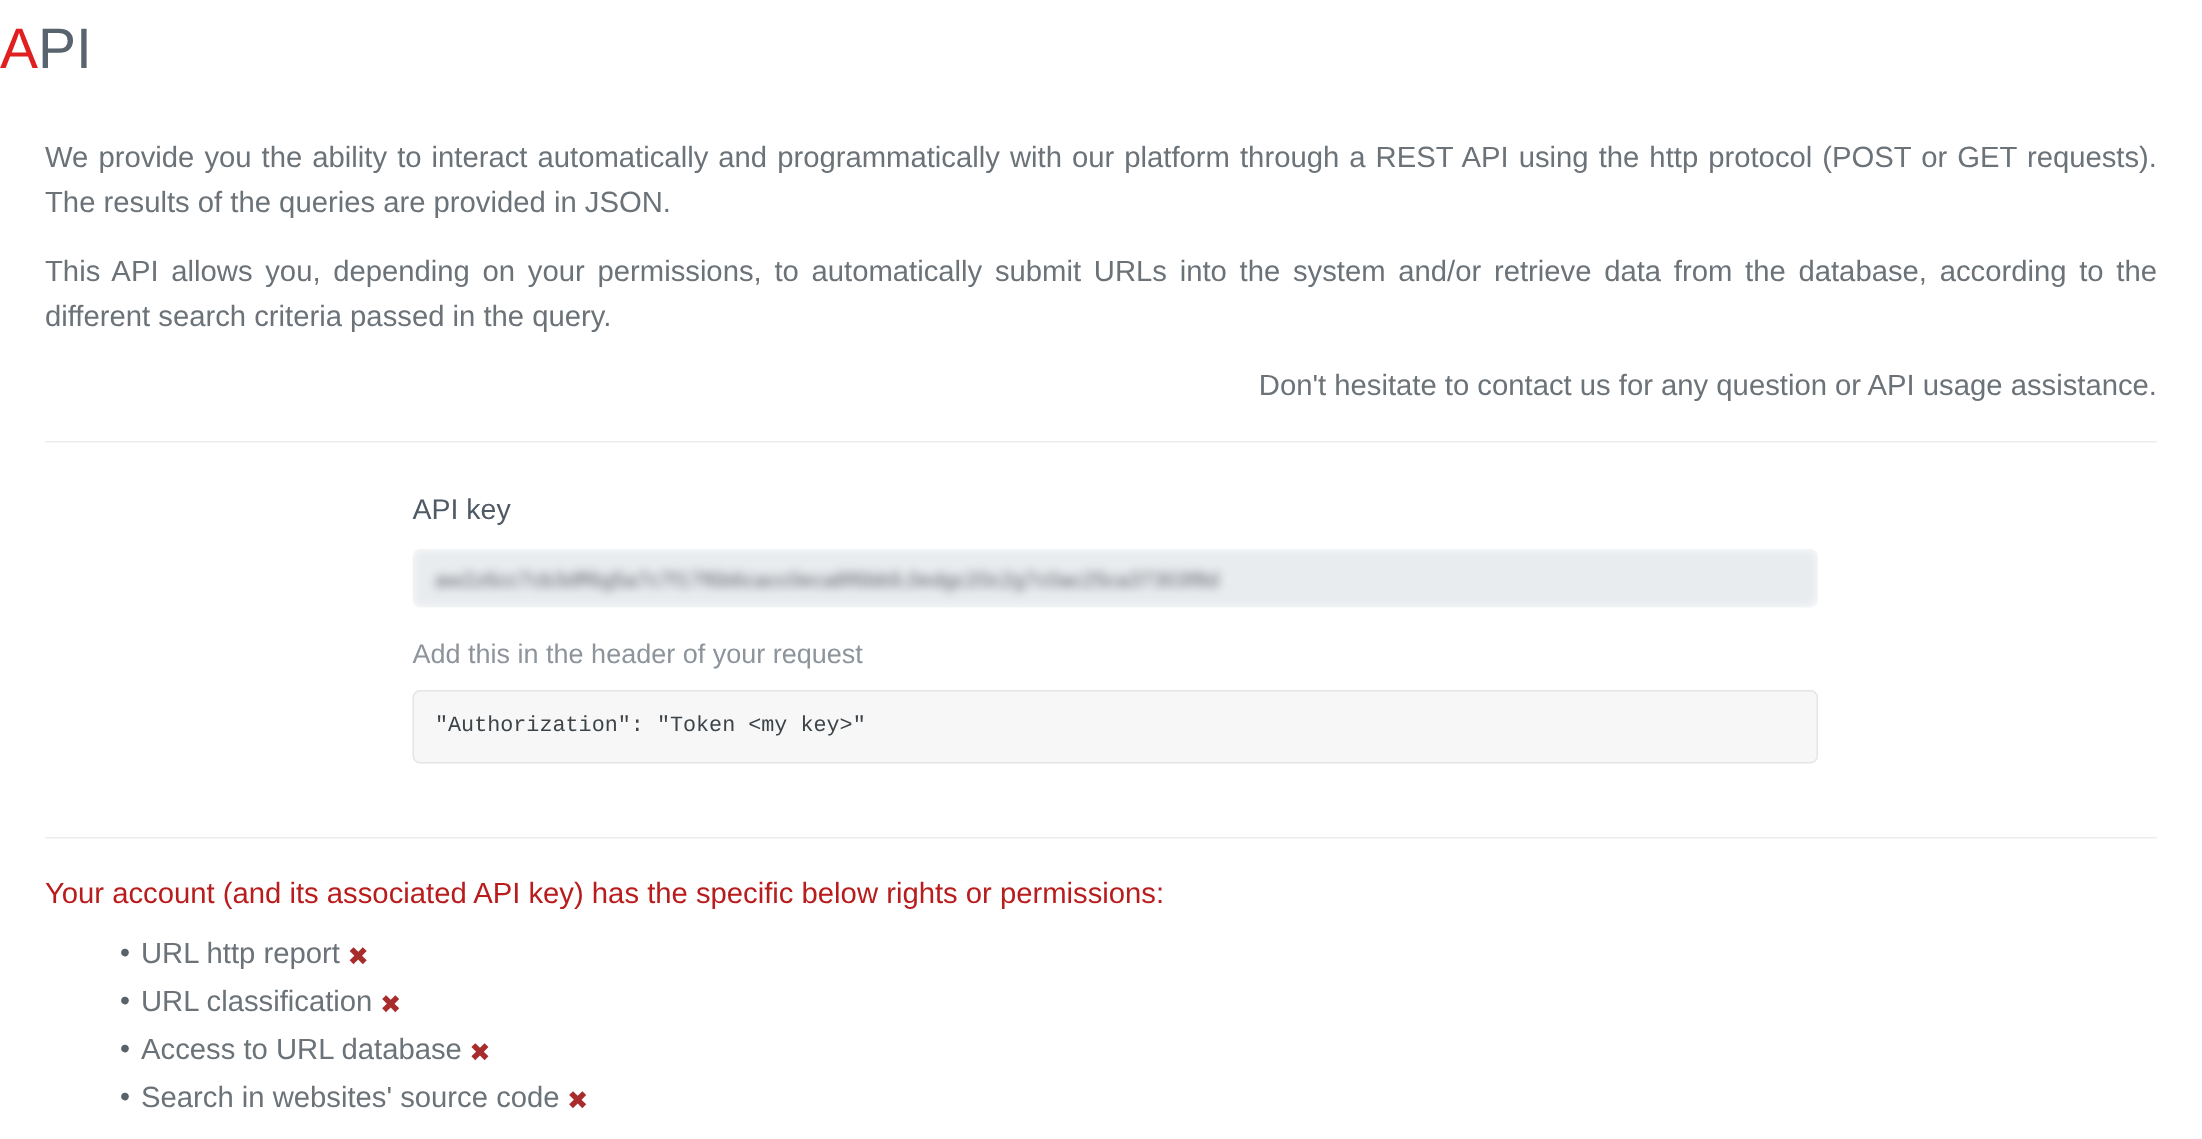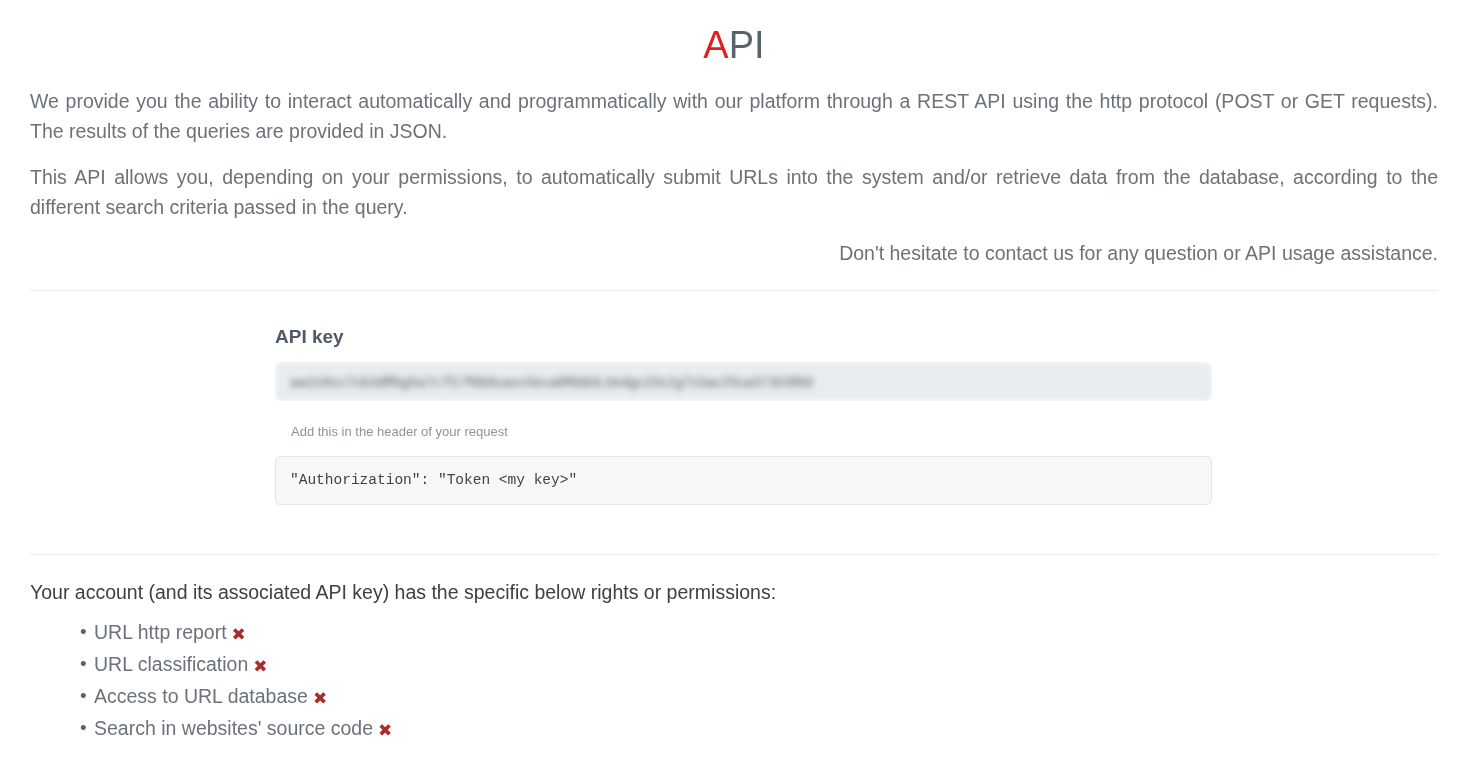--- a/index.html
+++ b/index.html
@@ -27,8 +27,8 @@
   
   .page-title {
     margin: 0;
-    padding-top: 22px;
-    text-align: center;
+    padding-top: 10px;
+    text-align: left;
     font-size: 38px;
     font-weight: 400;
     letter-spacing: 0px;

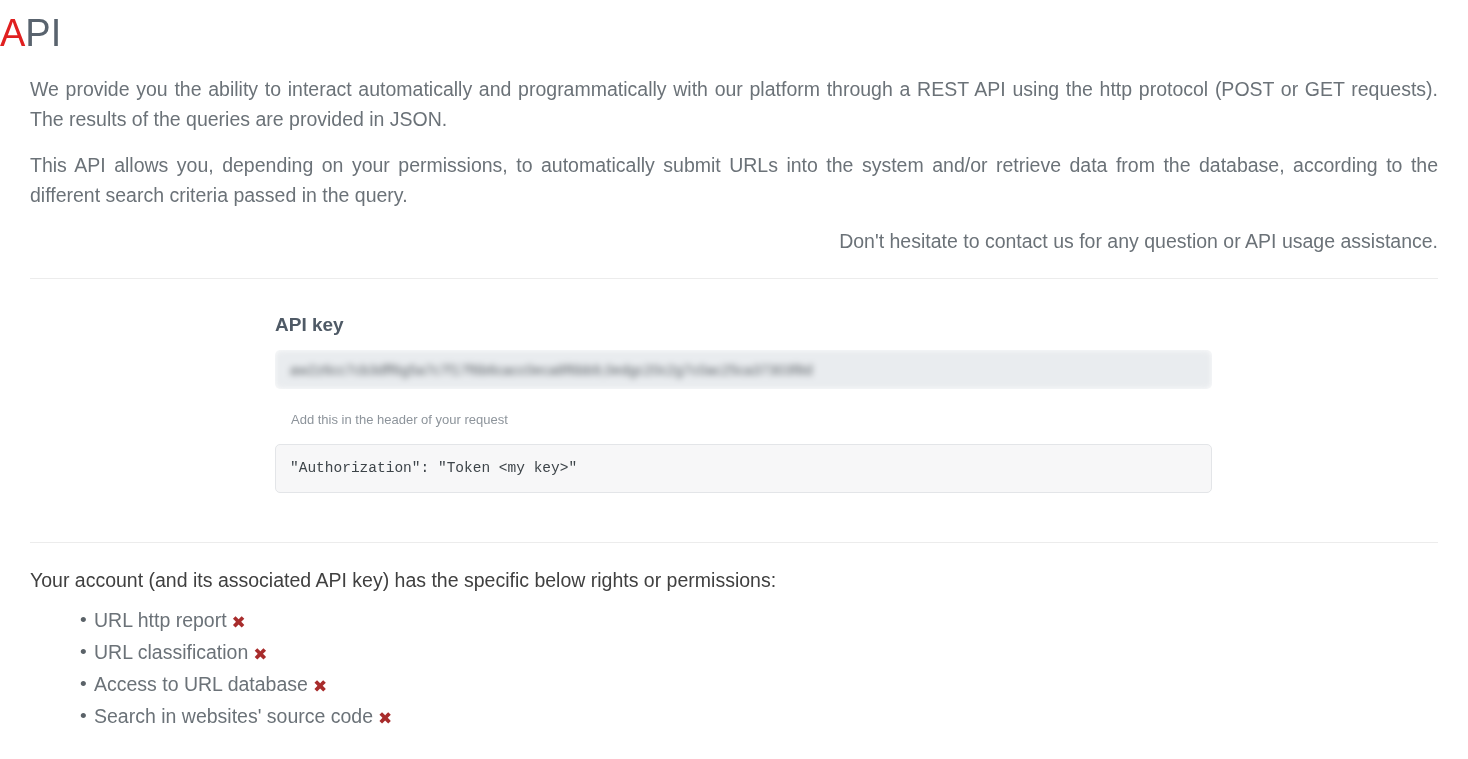--- a/index.html
+++ b/index.html
@@ -58,7 +58,7 @@
     text-align: right;
     margin-bottom: 0;
   }
-  .intro p:first-child { margin-top: 0; }
+  .intro p:first-child { margin-top: 16px; }
 
   .intro-wrap { padding-top: 18px; }
 

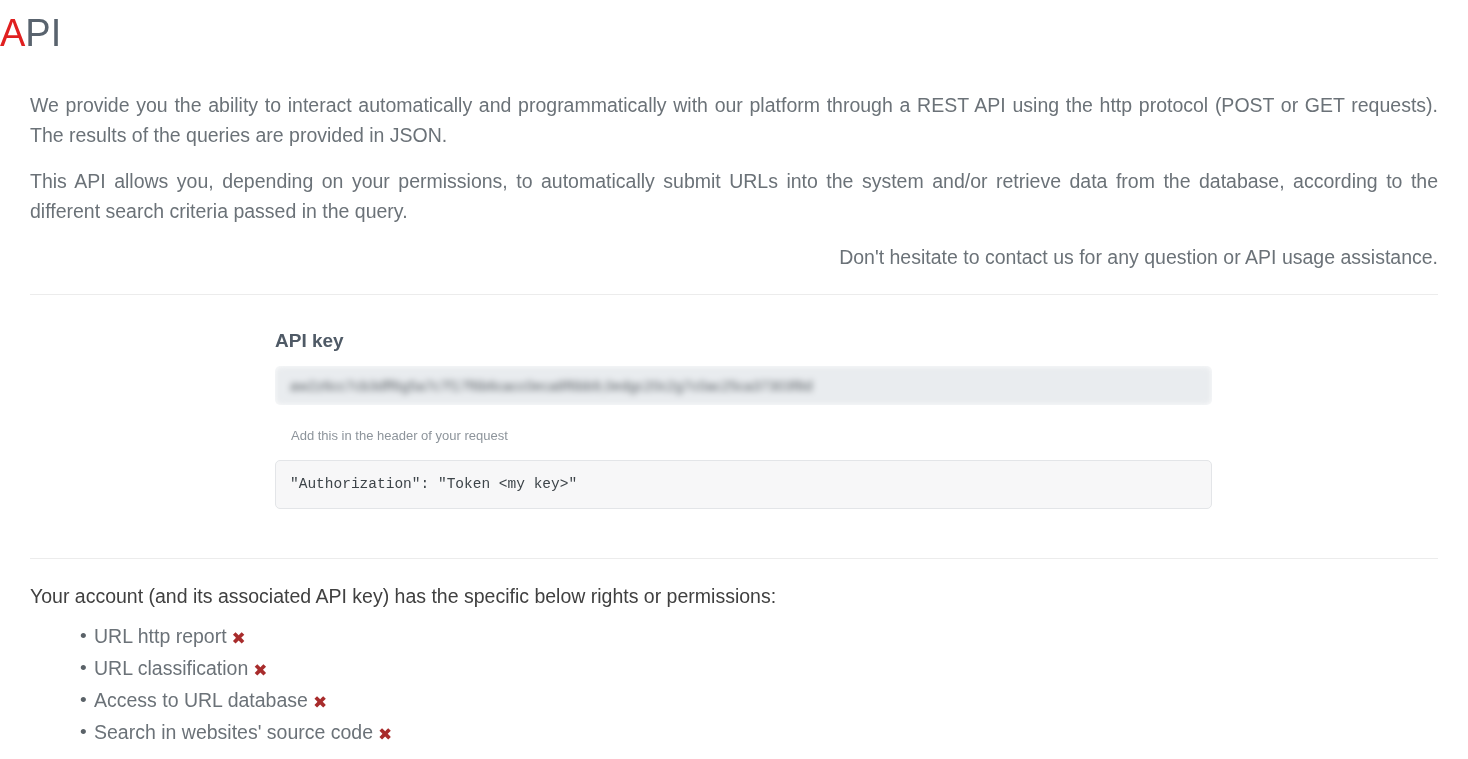--- a/index.html
+++ b/index.html
@@ -83,7 +83,7 @@
     line-height: 26px;
     color: #4f5a66;
     margin: 0 0 12px 0;
-    font-weight: 700;
+    font-weight: 400;
   }
   .key-input {
     display: block;

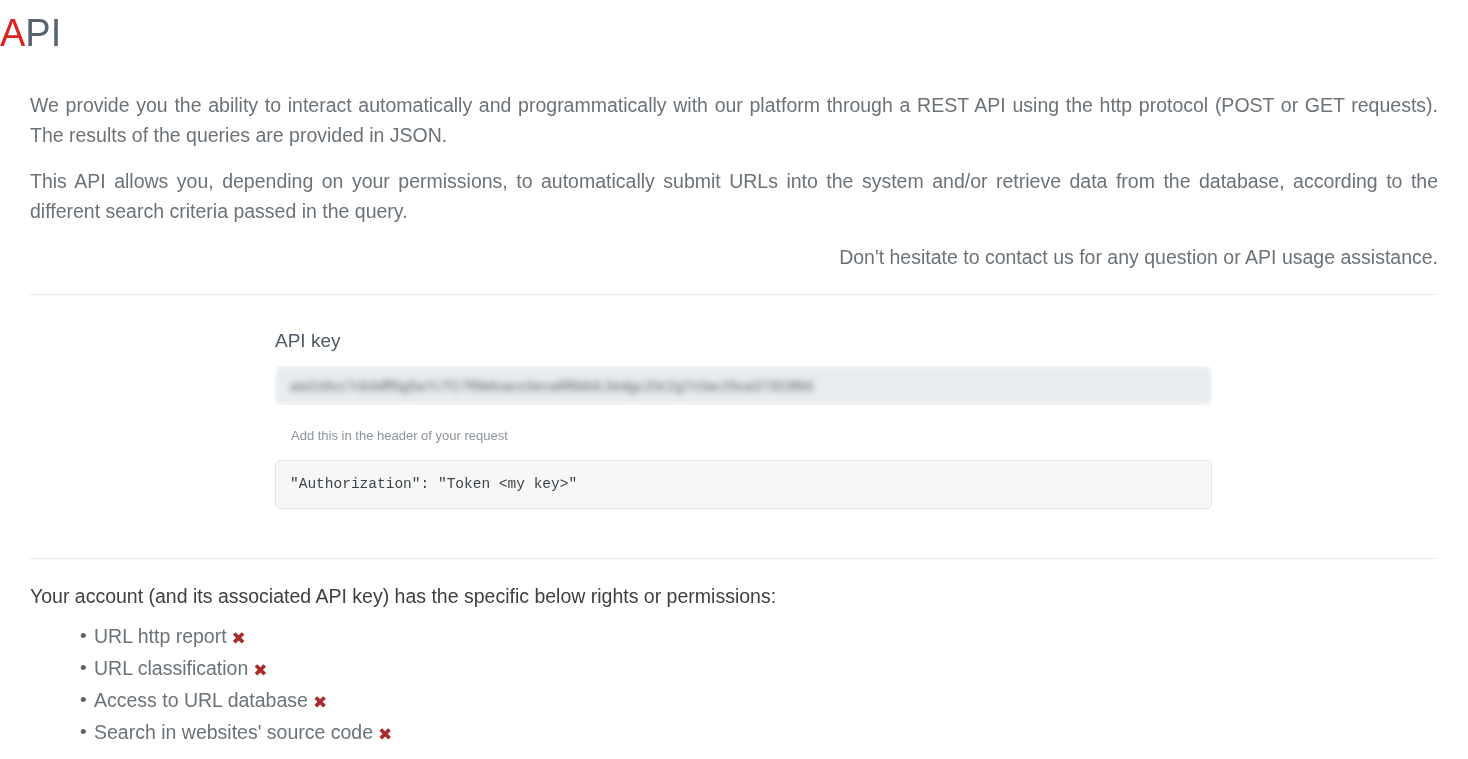--- a/index.html
+++ b/index.html
@@ -107,10 +107,10 @@
     border-radius: 5px;
   }
   .key-hint {
-    font-size: 13px;
+    font-size: 18px;
     line-height: 26px;
     color: #8d949b;
-    margin: 18px 0 11px 16px;
+    margin: 18px 0 11px 0;
   }
   .code-box {
     width: 937px;

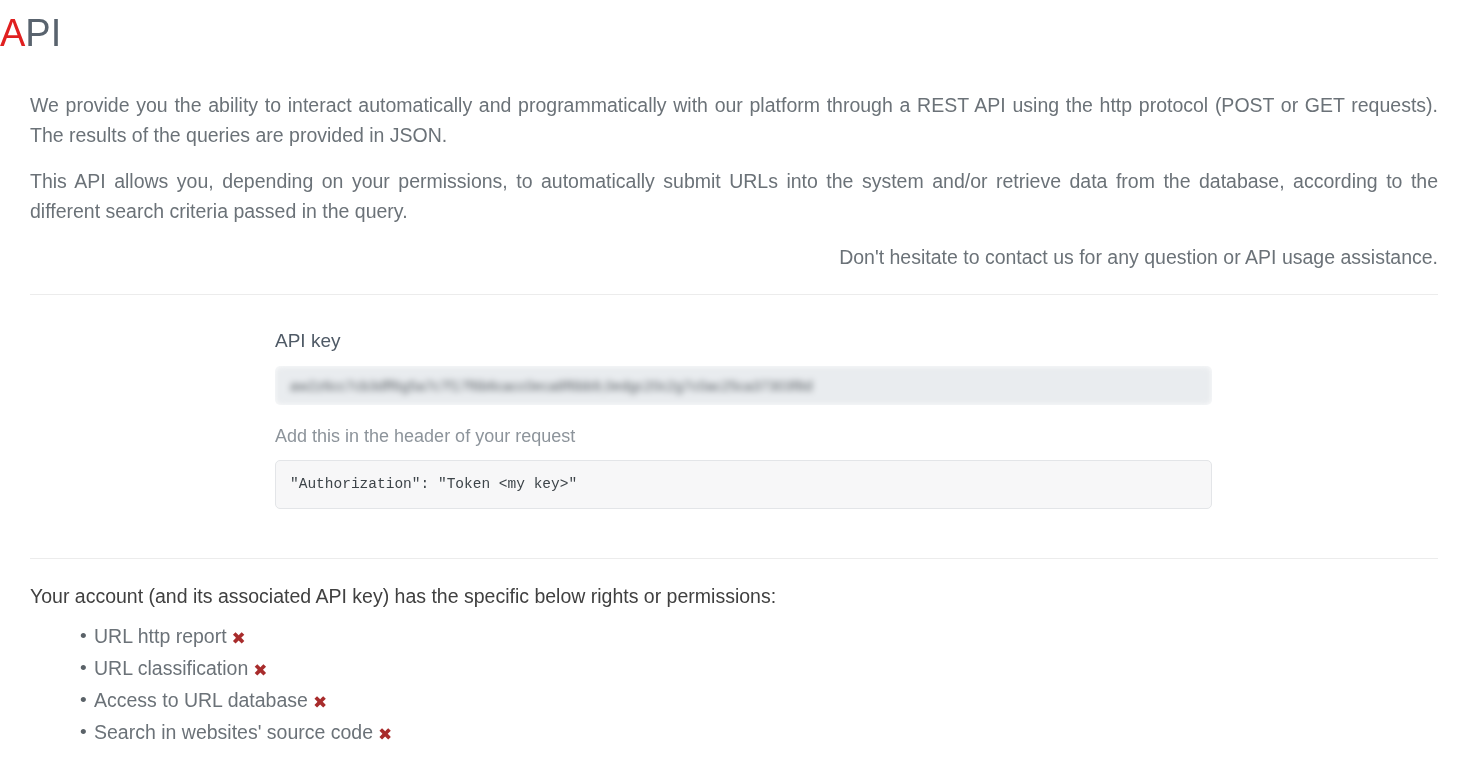--- a/index.html
+++ b/index.html
@@ -135,7 +135,7 @@
     margin: 0 0 10px 0;
     font-size: 19.5px;
     line-height: 30px;
-    color: #404040;
+    color: #b91c1c;
   }
   ul.perm-list {
     margin: 0;

